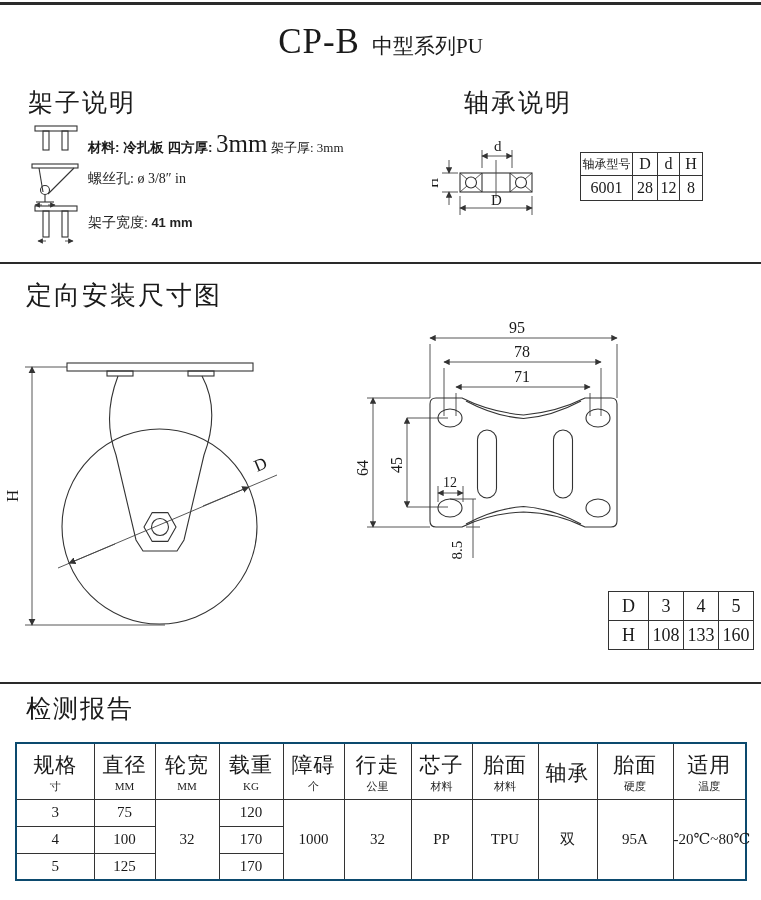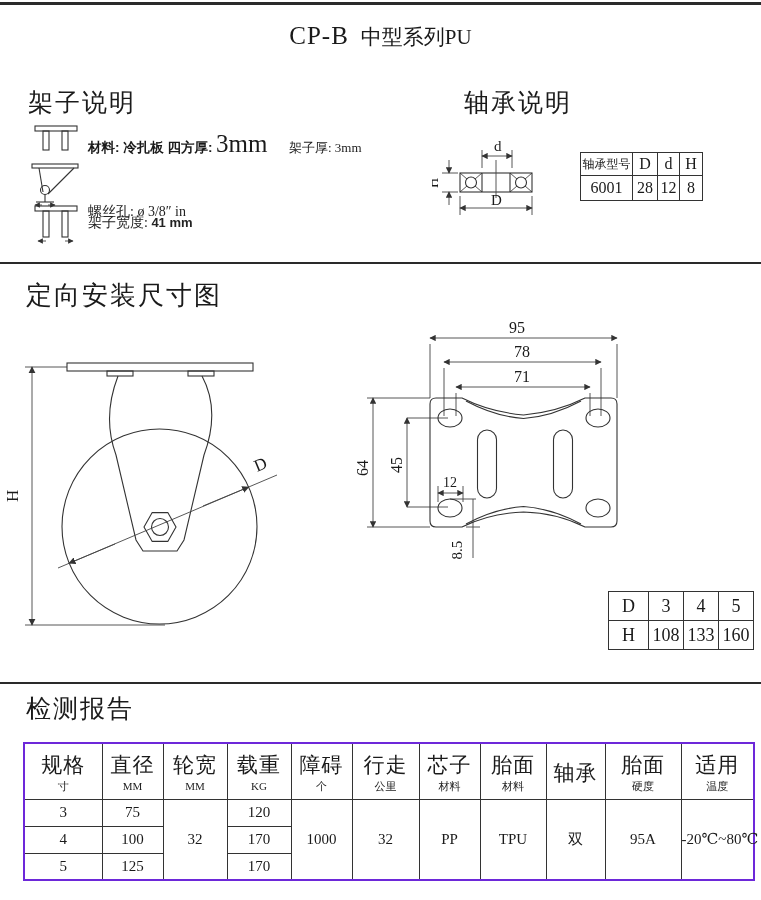--- a/index.html
+++ b/index.html
@@ -12,7 +12,7 @@
   .rule{background:#2a2a2a;}
   
   .title-row{top:22px;left:0;width:761px;text-align:center;white-space:nowrap;}
-  .title-model{font-size:25px;letter-spacing:1px;}
+  .title-model{font-size:35px;letter-spacing:1px;}
   .title-series{font-size:21px;margin-left:12px;}
   
   .h-lg{font-size:26px;letter-spacing:2px;}

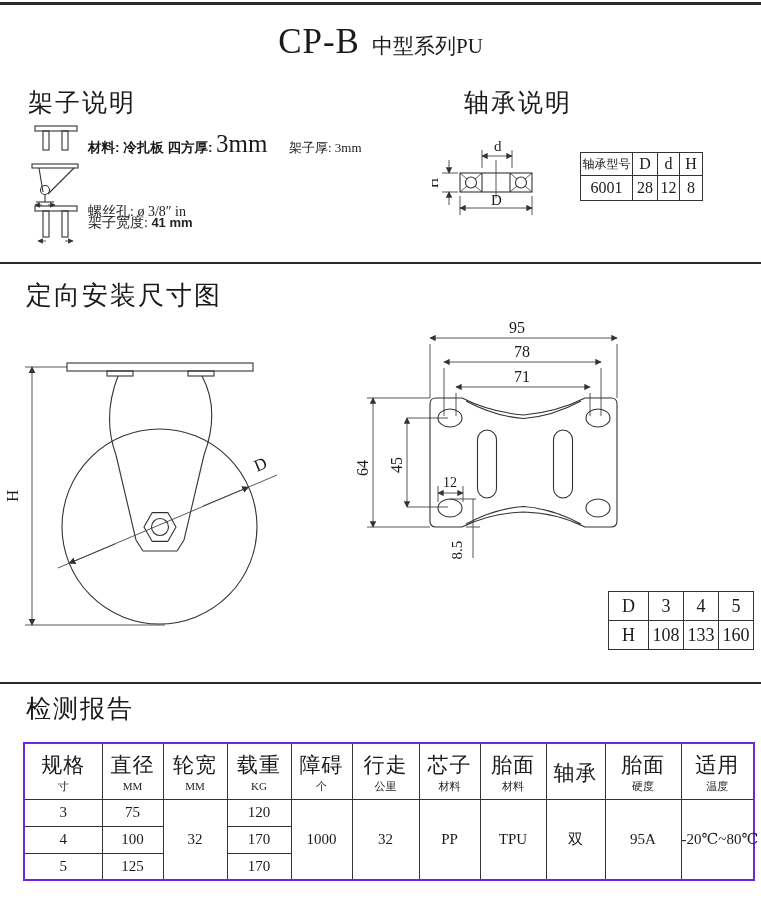--- a/index.html
+++ b/index.html
@@ -21,7 +21,7 @@
   .frame-text{font-size:14px;white-space:nowrap;}
   .ft-bold{font-family:"Liberation Sans","DejaVu Sans",sans-serif;font-weight:bold;font-size:13.5px;}
   .ft-big{font-size:25px;}
-  .ft-light{font-size:13px;color:#222;margin-left:18px;text-align:center;}
+  .ft-light{font-size:13px;color:#222;text-align:center;}
   .ft-plain{font-size:14px;color:#222;}
   .ft-val{font-family:"Liberation Sans","DejaVu Sans",sans-serif;font-weight:bold;font-size:13px;}
   

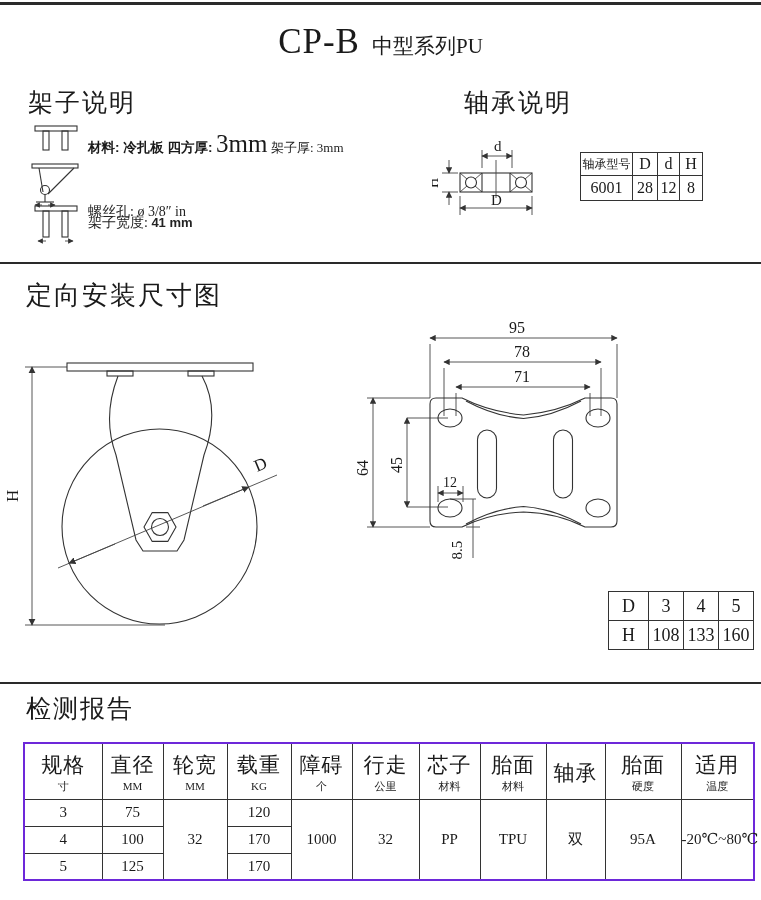--- a/index.html
+++ b/index.html
@@ -79,7 +79,7 @@
   <line class="thin" x1="12" y1="43" x2="5" y2="43" marker-end="url(#ai2)"></line>
   <line class="thin" x1="18" y1="43" x2="25" y2="43" marker-end="url(#ai2)"></line>
 </svg>
-<div class="abs frame-text ft-plain" style="left:88px;top:170px;margin-top:33px;">
+<div class="abs frame-text ft-plain" style="left:88px;top:170px;">
   <span>螺丝孔:</span>
   <span>ø 3/8″ in</span>
 </div>

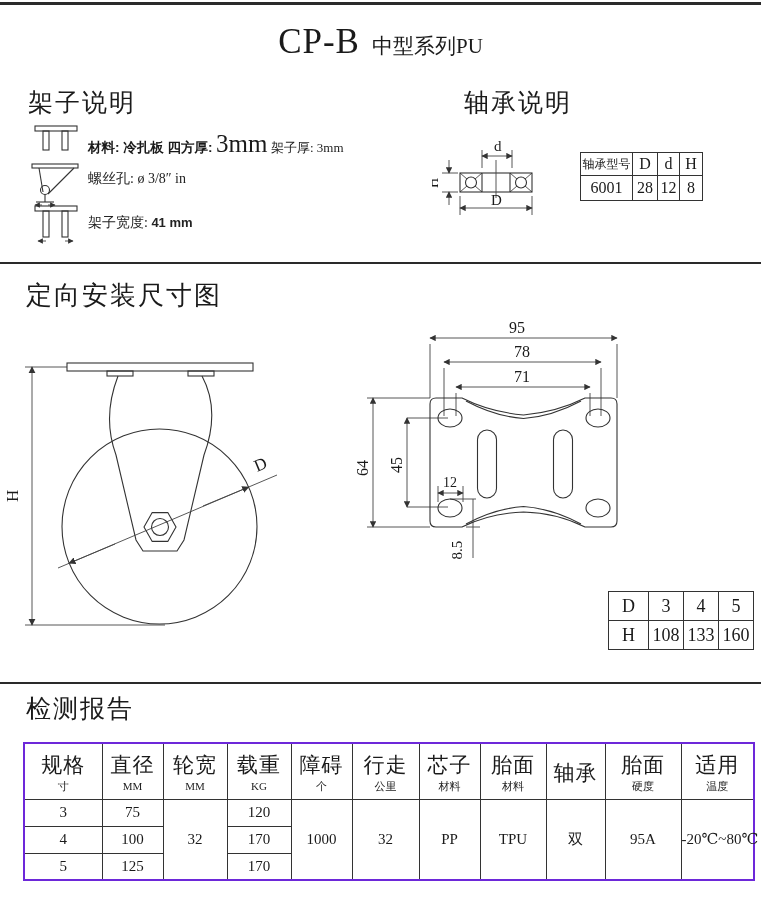--- a/index.html
+++ b/index.html
@@ -32,7 +32,7 @@
   .dh-table{border-collapse:collapse;table-layout:fixed;border:1.5px solid #333;}
   .dh-table td{border:1px solid #333;text-align:center;font-size:18px;padding:0;}
   
-  .rpt-table{border-collapse:collapse;table-layout:fixed;border:2px solid #6d28d9;margin-left:8px;}
+  .rpt-table{border-collapse:collapse;table-layout:fixed;border:2px solid #0c4a6e;}
   .rpt-table th,.rpt-table td{border:1px solid #333;padding:0;text-align:center;font-weight:normal;}
   .hdr-title{font-size:21px;letter-spacing:1px;line-height:26px;padding-top:4px;}
   .hdr-unit{font-size:11px;line-height:16px;color:#222;font-family:"Liberation Serif","DejaVu Serif",serif;}

